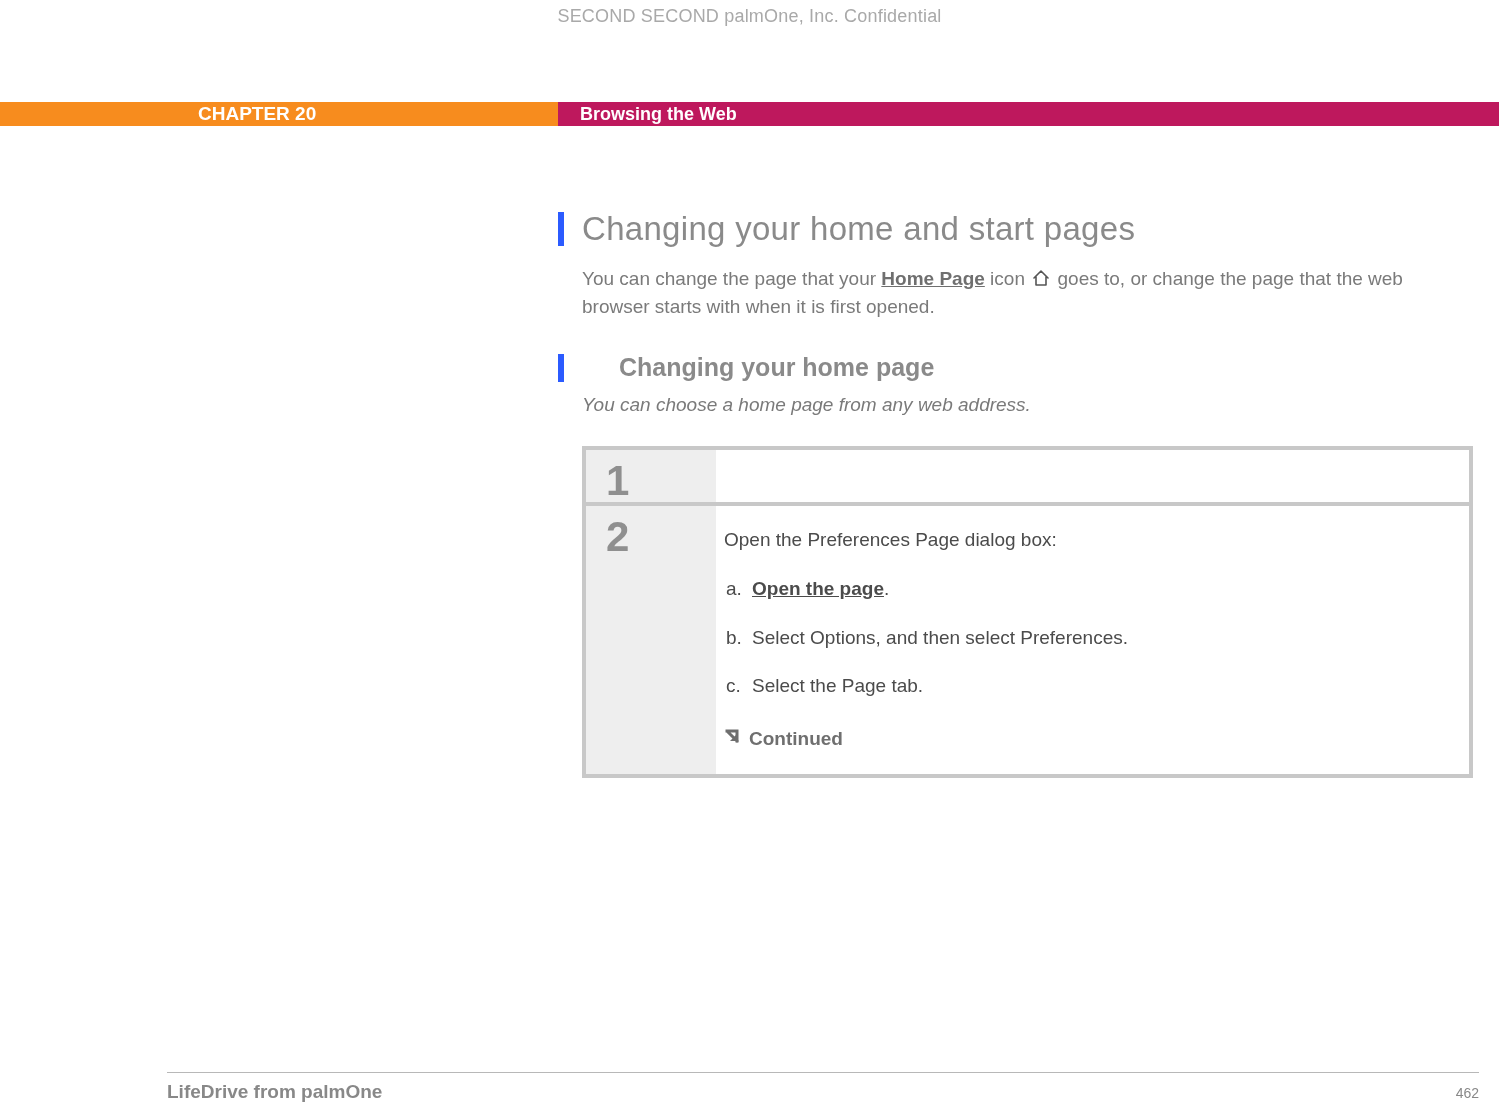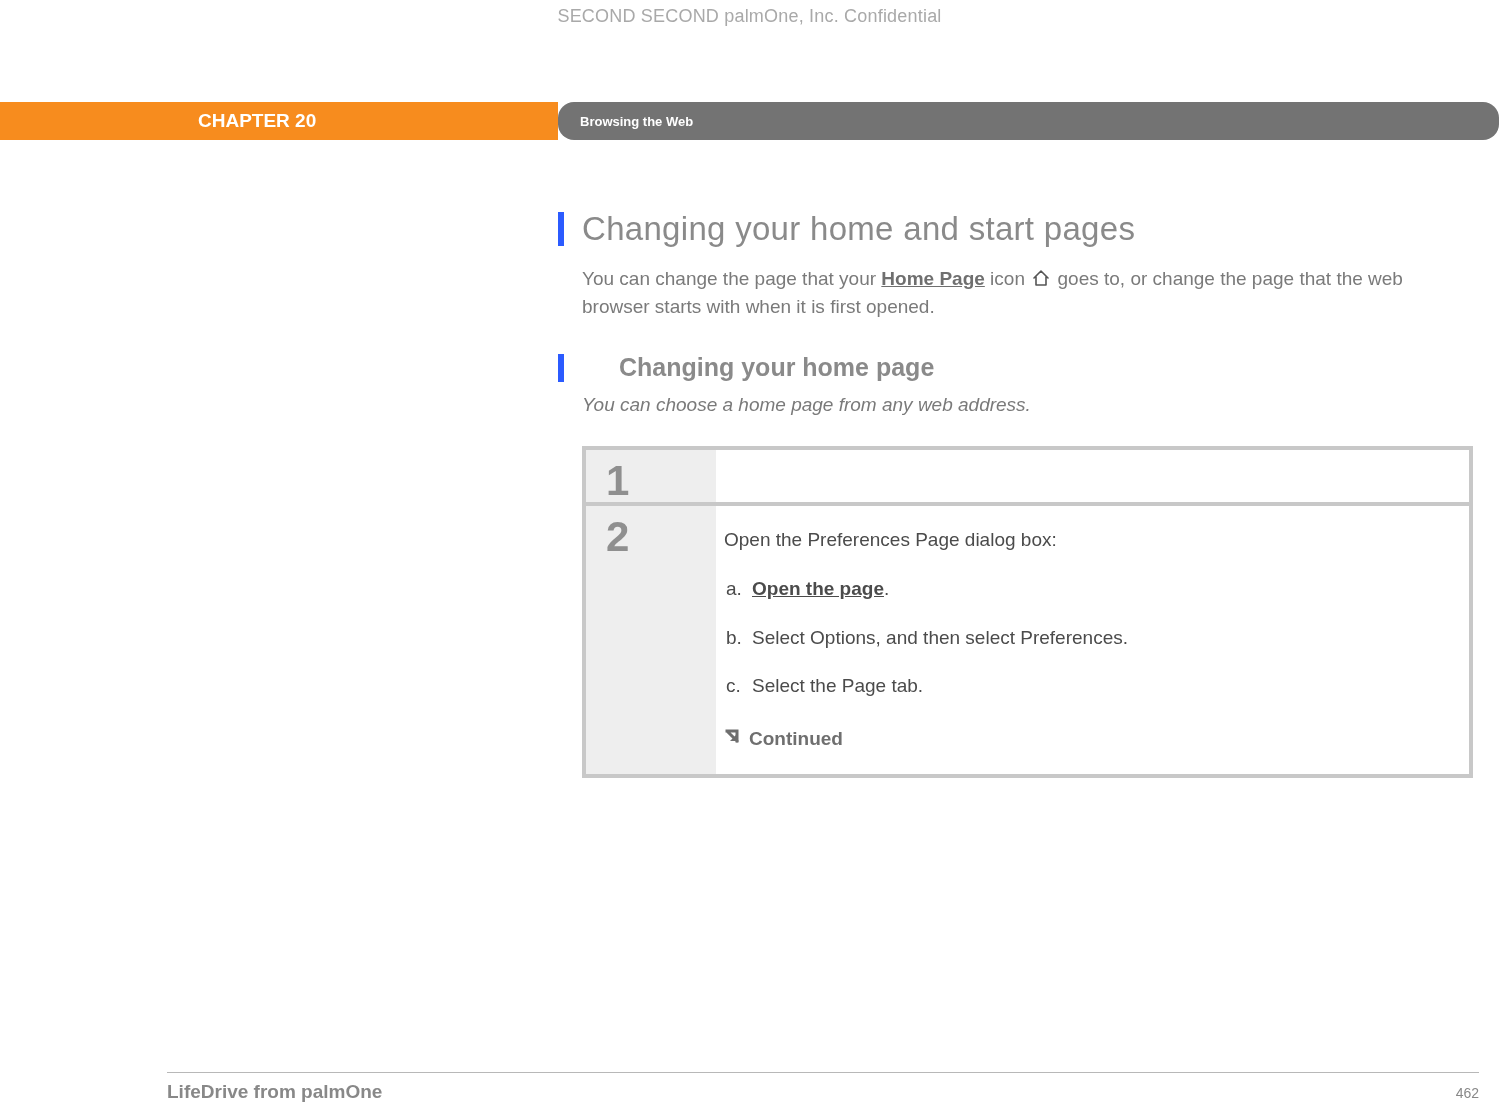--- a/index.html
+++ b/index.html
@@ -30,7 +30,7 @@
     top: 102px;
     left: 0;
     width: 100%;
-    height: 38px;
+    height: 24px;
     display: flex;
   }
   .header-chapter {

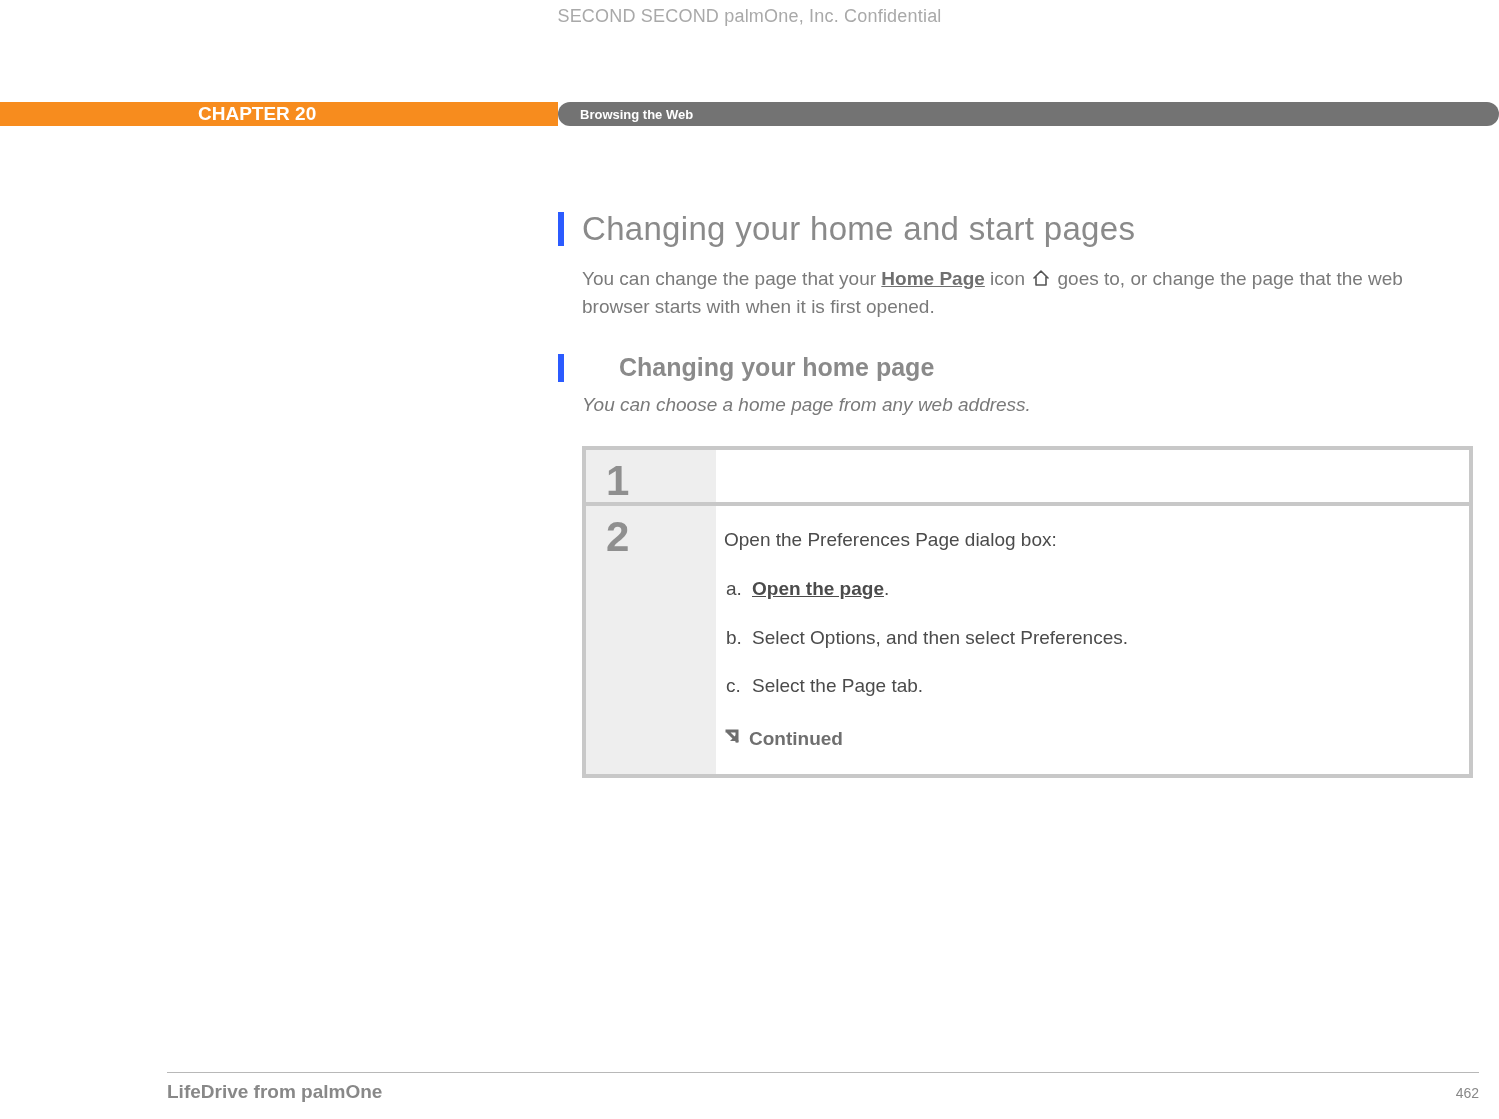--- a/index.html
+++ b/index.html
@@ -45,14 +45,13 @@
   }
   .header-title {
     flex: 1;
-    background: #737373;
+    background: #be185d;
     color: #ffffff;
     font-weight: 700;
-    font-size: 13px;
+    font-size: 18px;
     display: flex;
     align-items: center;
     padding-left: 22px;
-    border-radius: 16px;
   }
 
   

